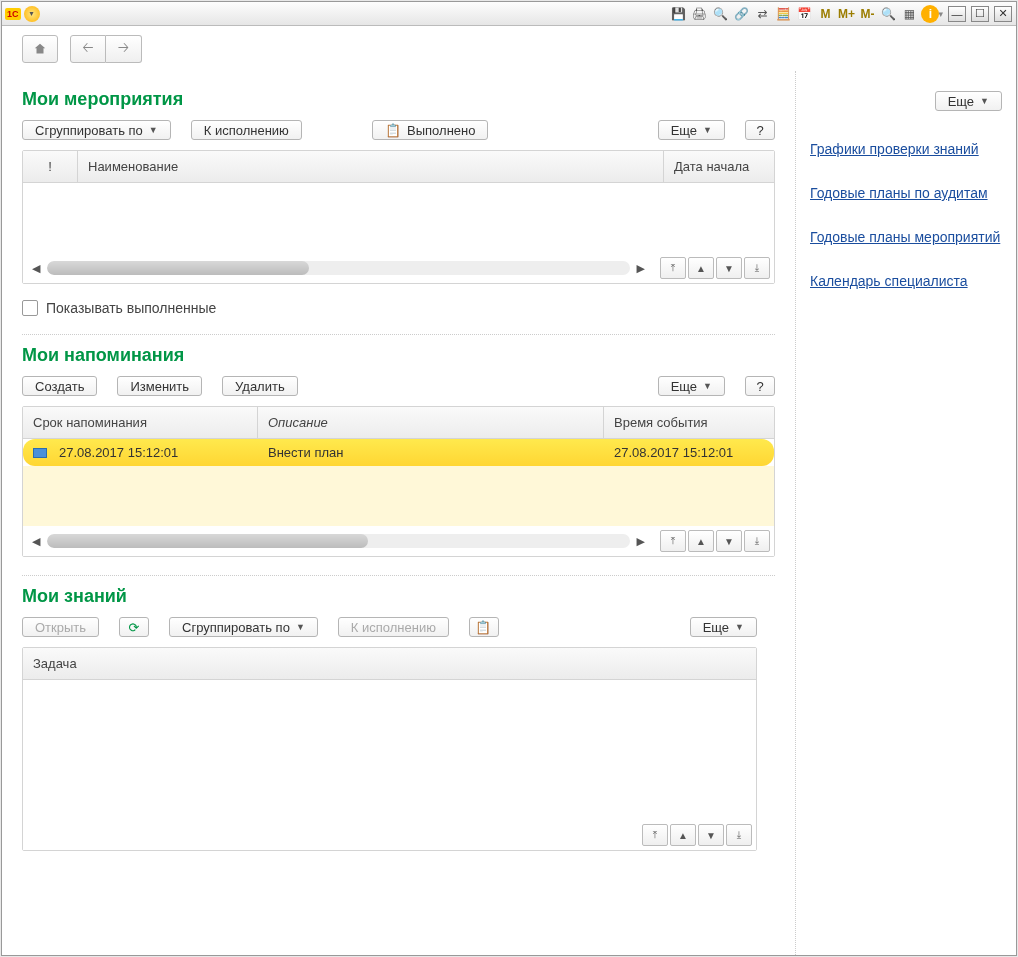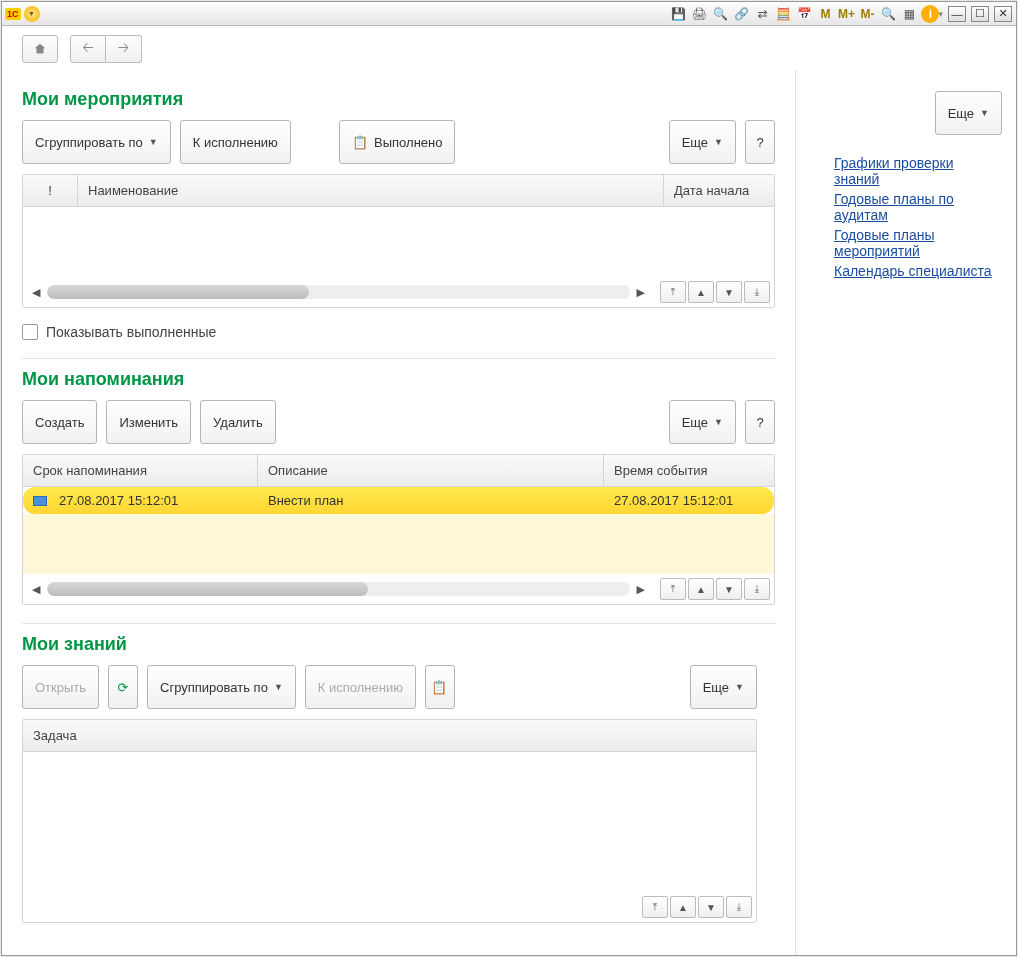--- a/index.html
+++ b/index.html
@@ -30,7 +30,7 @@
   .section-title { color: #009646; font-size: 18px; font-weight: bold; margin: 10px 0 10px 0;}
   .toolbar { display:flex; align-items:center; gap:9px; margin-bottom: 10px;}
   .spacer { flex:1; }
-  .btn { height:44px; padding: 0 12px; border:1px solid #b5b5b5; border-radius:3px; background:linear-gradient(#fff,#f1f1f1); font-size:13px; color:#333; display:inline-flex; align-items:center; gap:6px; cursor:pointer;}
+  .btn { height:20px; padding: 0 12px; border:1px solid #b5b5b5; border-radius:3px; background:linear-gradient(#fff,#f1f1f1); font-size:13px; color:#333; display:inline-flex; align-items:center; gap:6px; cursor:pointer;}
   .btn.disabled { color:#aaa; }
   .btn .caret { font-size:9px; color:#555;}
   .btn.square { width:30px; padding:0; justify-content:center;}

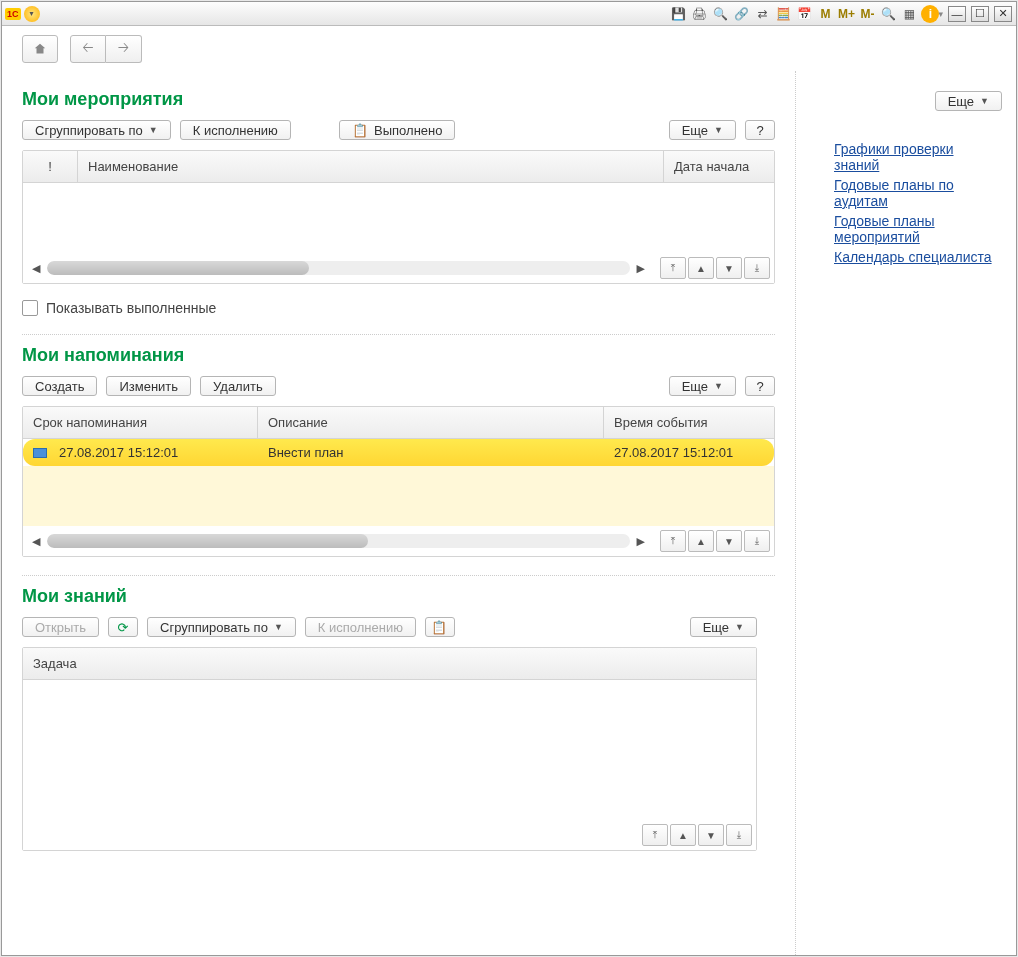--- a/index.html
+++ b/index.html
@@ -28,7 +28,7 @@
   .main { flex: 1; padding: 8px 20px 20px 20px; overflow-y:auto; border-right: 1px dotted #ccc;}
   .side { width: 220px; padding: 20px 14px; }
   .section-title { color: #009646; font-size: 18px; font-weight: bold; margin: 10px 0 10px 0;}
-  .toolbar { display:flex; align-items:center; gap:9px; margin-bottom: 10px;}
+  .toolbar { display:flex; align-items:center; gap:20px; margin-bottom: 10px;}
   .spacer { flex:1; }
   .btn { height:20px; padding: 0 12px; border:1px solid #b5b5b5; border-radius:3px; background:linear-gradient(#fff,#f1f1f1); font-size:13px; color:#333; display:inline-flex; align-items:center; gap:6px; cursor:pointer;}
   .btn.disabled { color:#aaa; }

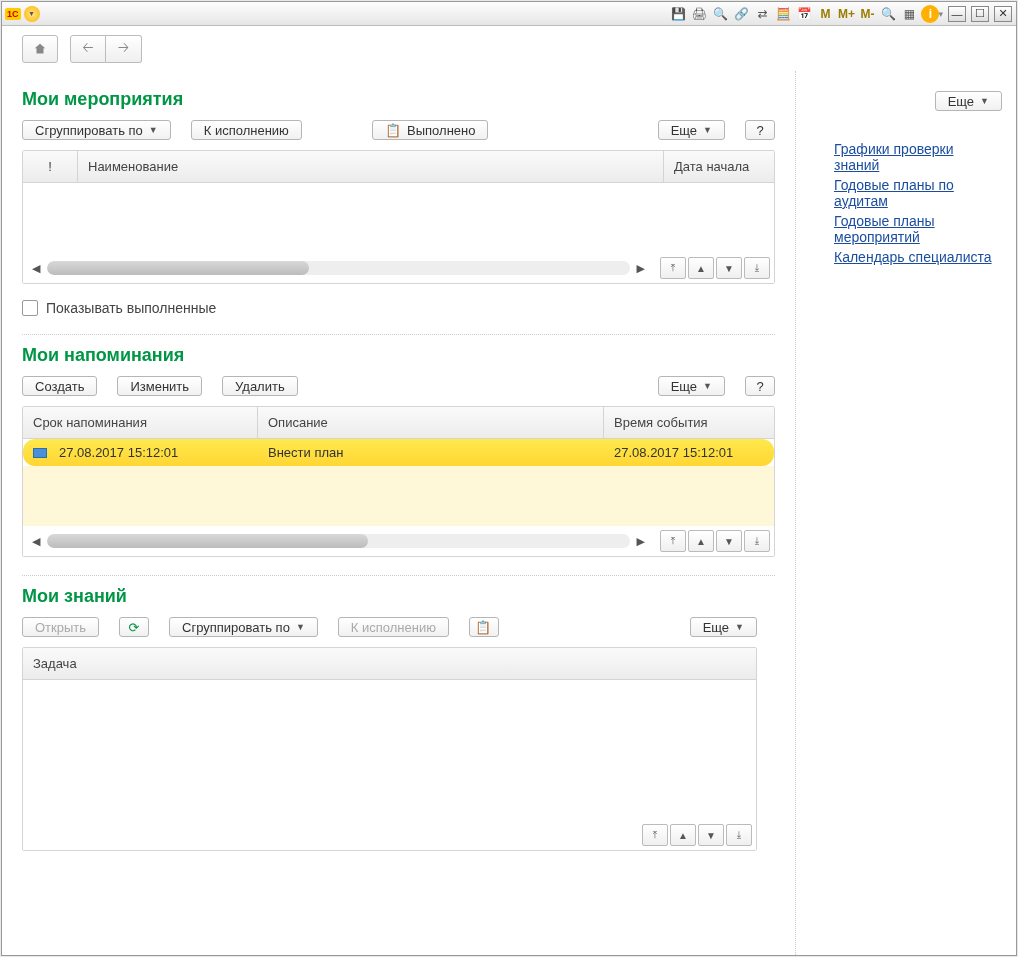--- a/index.html
+++ b/index.html
@@ -57,7 +57,7 @@
   .checkbox { width:16px;height:16px;border:1px solid #999;border-radius:2px;background:#fff;}
   
   .side .btn { float:right; margin-bottom:20px;}
-  .side-links { clear:both; display:flex; flex-direction:column; gap:4px; margin-top:50px;margin-left:24px;}
+  .side-links { clear:both; display:flex; flex-direction:column; gap:28px; margin-top:50px;}
   .side-link { color:#1a4d9e; text-decoration:underline; font-size:14px; cursor:pointer;}
   .icon-clip { color:#c0392b;}
   .icon-refresh{ color:#009646;}

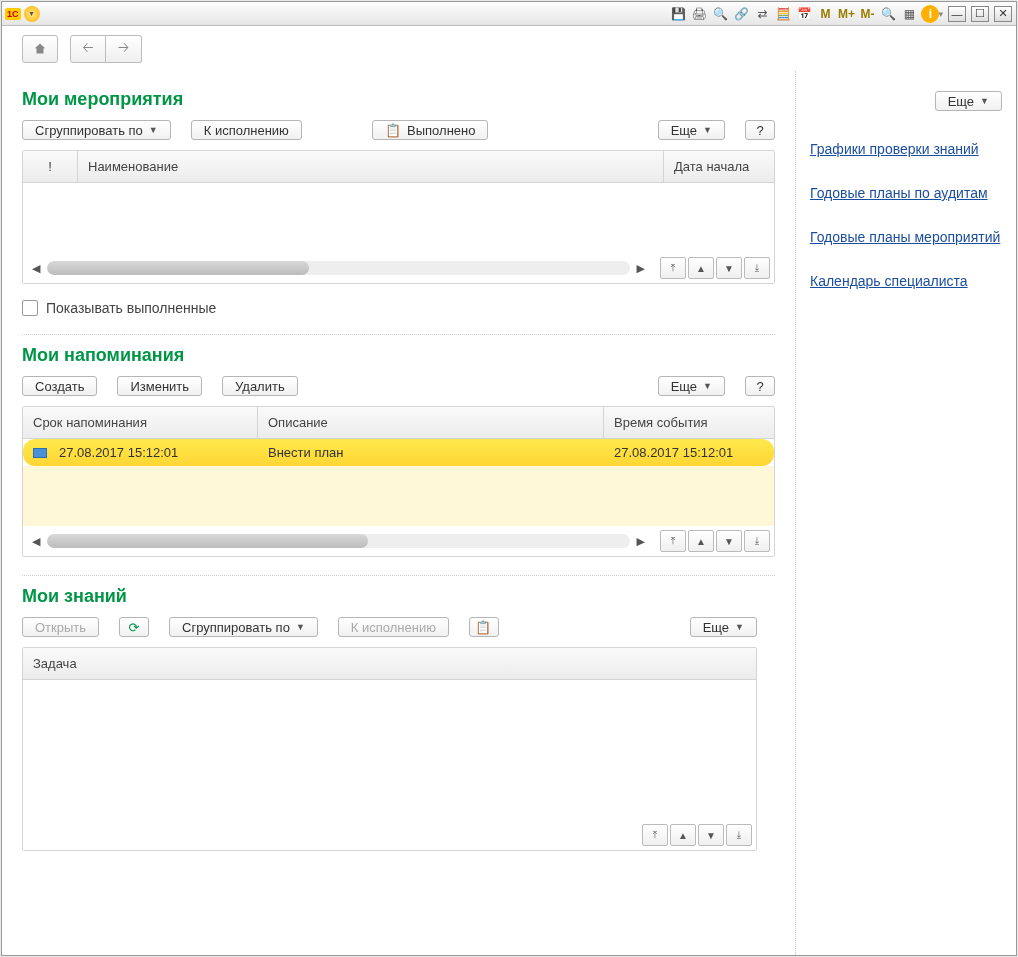--- a/index.html
+++ b/index.html
@@ -175,7 +175,7 @@
       <div class="table">
         <div class="thead">
           <div class="th" style="width:235px;">Срок напоминания</div>
-          <div class="th" style="flex:1;">Описание</div>
+          <div class="th" style="flex:1;font-style:italic;">Описание</div>
           <div class="th" style="width:170px;">Время события</div>
         </div>
         <div class="tbody" style="min-height:0;">

